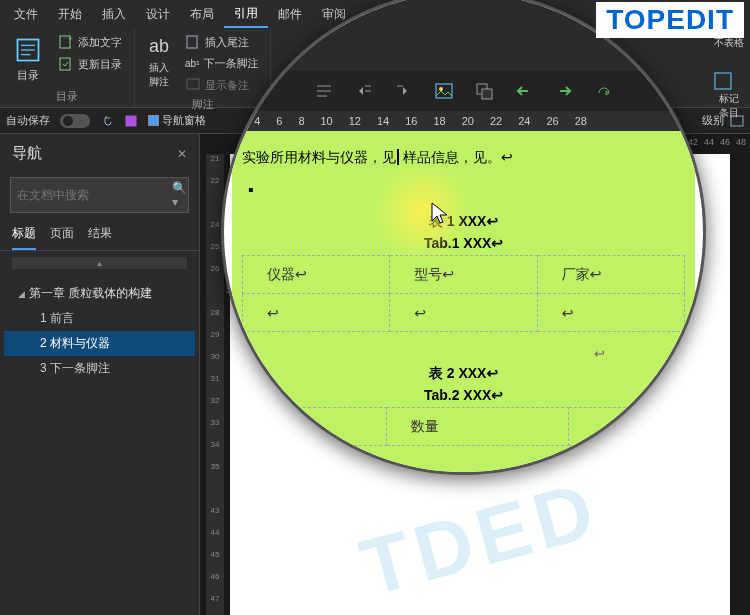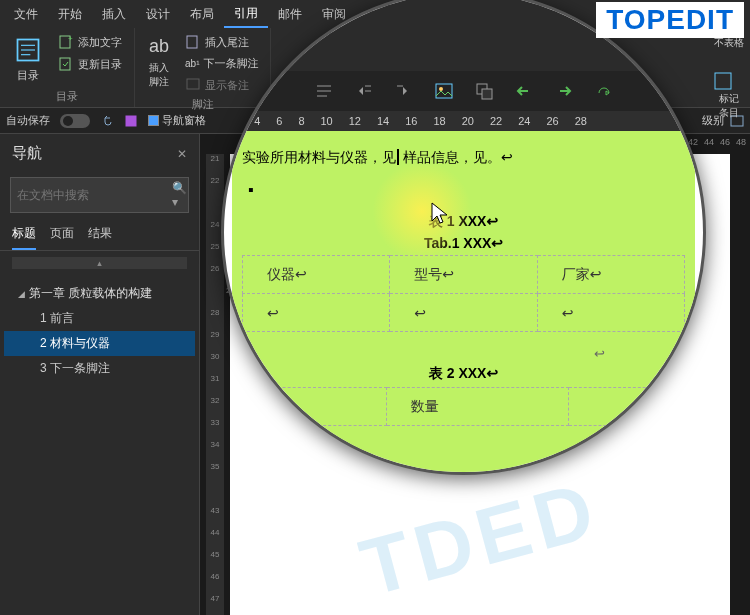--- a/index.html
+++ b/index.html
@@ -341,6 +341,7 @@
       <div class="tbl-sep"></div>
       <div style="text-align:right;padding-right:80px;font-size:13px;color:#666">↩</div>
       <div class="mag-caption"><span>表 2 XXX</span>↩</div>
+      <div class="mag-caption"><span>Tab.2 XXX</span>↩</div>
       <table class="mag-table">
         <tbody>
             <tr>

